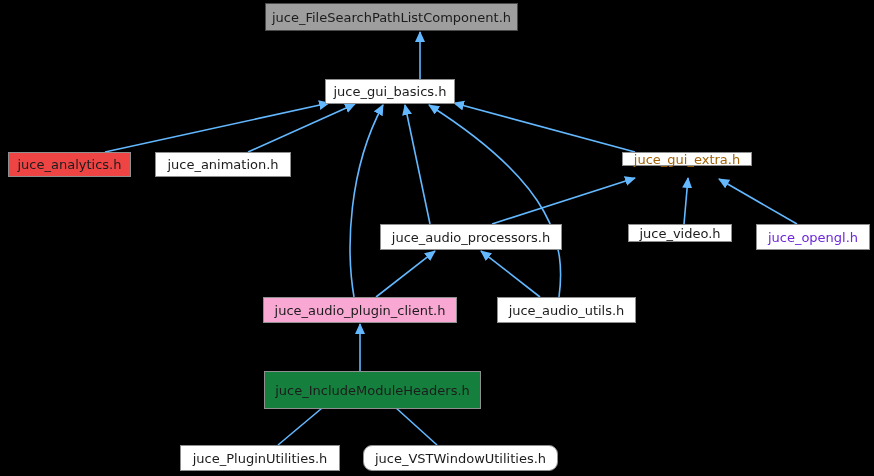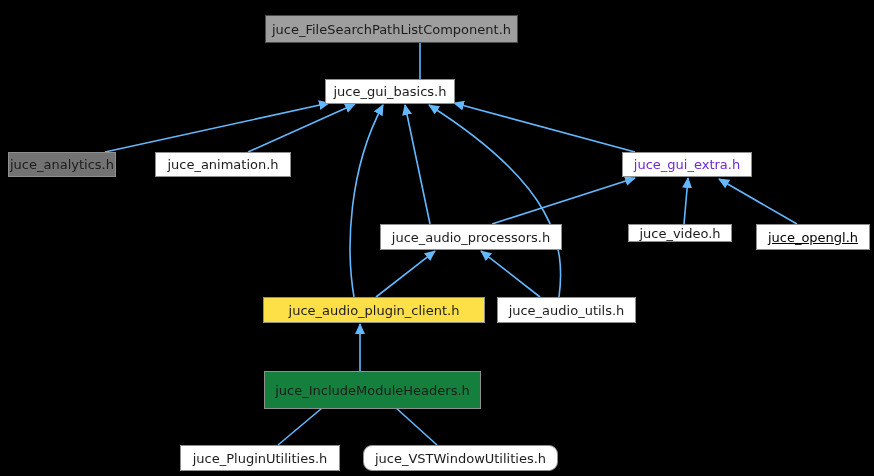--- a/index.html
+++ b/index.html
@@ -42,7 +42,6 @@
   }
   .node.current {
     cursor: default;
-    margin-top: 12px;
   }
 </style>
 </head>

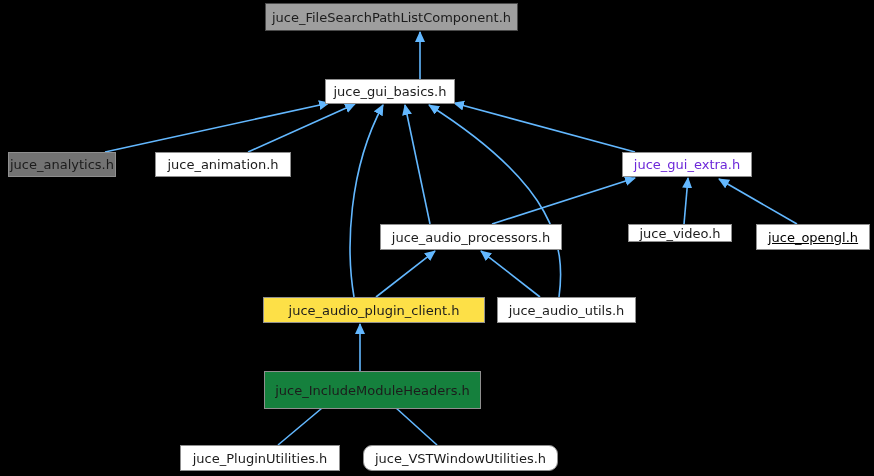--- a/index.html
+++ b/index.html
@@ -75,7 +75,7 @@
   <div>
       <div class="node current" style="left: 265px; top: 3px; width: 253px; height: 28px; background: rgb(158, 158, 158); border-color: rgb(74, 74, 74); color: rgb(28, 28, 28);">juce_FileSearchPathListComponent.h</div>
       <div class="node" style="left: 325px; top: 79px; width: 130px; height: 25px; background: rgb(255, 255, 255); border-color: rgb(143, 143, 143); color: rgb(28, 28, 28);">juce_gui_basics.h</div>
-      <div class="node" style="left: 8px; top: 152px; width: 108px; height: 25px; background: #737373; border-color: rgb(143, 143, 143); color: rgb(28, 28, 28);">juce_analytics.h</div>
+      <div class="node" style="left: 8px; top: 152px; width: 123px; height: 25px; background: #ef4444; border-color: rgb(143, 143, 143); color: rgb(28, 28, 28);">juce_analytics.h</div>
       <div class="node" style="left: 155px; top: 152px; width: 136px; height: 25px; background: rgb(255, 255, 255); border-color: rgb(143, 143, 143); color: rgb(28, 28, 28);">juce_animation.h</div>
       <div class="node" style="left: 622px; top: 152px; width: 130px; height: 25px; background: rgb(255, 255, 255); border-color: rgb(143, 143, 143); color: #6d28d9;">juce_gui_extra.h</div>
       <div class="node" style="left: 365px; top: 224px; width: 182px; height: 26px; background: rgb(255, 255, 255); border-color: rgb(143, 143, 143); color: rgb(28, 28, 28); margin-left: 15px;">juce_audio_processors.h</div>

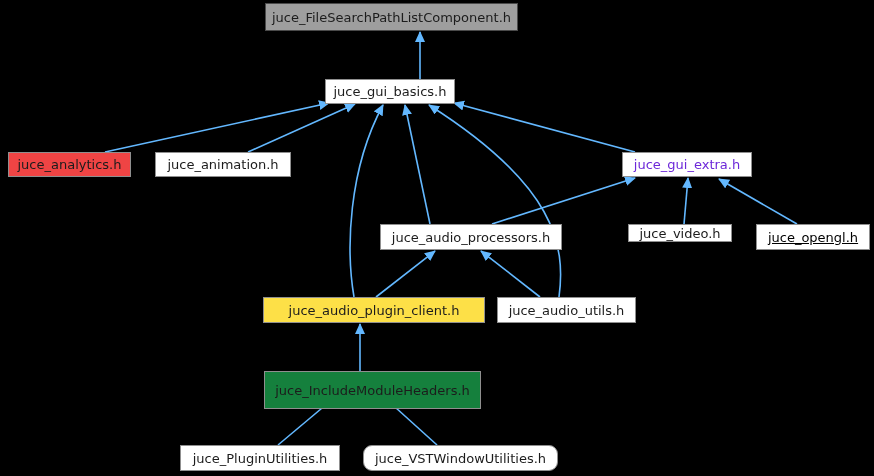--- a/index.html
+++ b/index.html
@@ -77,7 +77,7 @@
       <div class="node" style="left: 325px; top: 79px; width: 130px; height: 25px; background: rgb(255, 255, 255); border-color: rgb(143, 143, 143); color: rgb(28, 28, 28);">juce_gui_basics.h</div>
       <div class="node" style="left: 8px; top: 152px; width: 123px; height: 25px; background: #ef4444; border-color: rgb(143, 143, 143); color: rgb(28, 28, 28);">juce_analytics.h</div>
       <div class="node" style="left: 155px; top: 152px; width: 136px; height: 25px; background: rgb(255, 255, 255); border-color: rgb(143, 143, 143); color: rgb(28, 28, 28);">juce_animation.h</div>
-      <div class="node" style="left: 622px; top: 152px; width: 130px; height: 25px; background: rgb(255, 255, 255); border-color: rgb(143, 143, 143); color: #6d28d9;">juce_gui_extra.h</div>
+      <div class="node" style="left: 622px; top: 152px; width: 130px; height: 14px; background: rgb(255, 255, 255); border-color: rgb(143, 143, 143); color: #a16207;">juce_gui_extra.h</div>
       <div class="node" style="left: 365px; top: 224px; width: 182px; height: 26px; background: rgb(255, 255, 255); border-color: rgb(143, 143, 143); color: rgb(28, 28, 28); margin-left: 15px;">juce_audio_processors.h</div>
       <div class="node" style="left: 628px; top: 224px; width: 104px; height: 18px; background: rgb(255, 255, 255); border-color: rgb(143, 143, 143); color: rgb(28, 28, 28);">juce_video.h</div>
       <div class="node" style="left: 756px; top: 224px; width: 114px; height: 26px; background: rgb(255, 255, 255); border-color: rgb(143, 143, 143); color: #000000; text-decoration: underline;">juce_opengl.h</div>

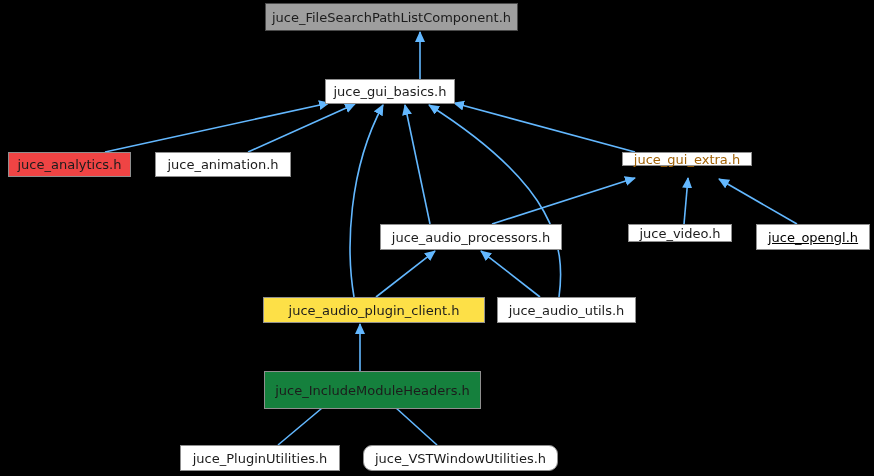--- a/index.html
+++ b/index.html
@@ -80,7 +80,7 @@
       <div class="node" style="left: 622px; top: 152px; width: 130px; height: 14px; background: rgb(255, 255, 255); border-color: rgb(143, 143, 143); color: #a16207;">juce_gui_extra.h</div>
       <div class="node" style="left: 365px; top: 224px; width: 182px; height: 26px; background: rgb(255, 255, 255); border-color: rgb(143, 143, 143); color: rgb(28, 28, 28); margin-left: 15px;">juce_audio_processors.h</div>
       <div class="node" style="left: 628px; top: 224px; width: 104px; height: 18px; background: rgb(255, 255, 255); border-color: rgb(143, 143, 143); color: rgb(28, 28, 28);">juce_video.h</div>
-      <div class="node" style="left: 756px; top: 224px; width: 114px; height: 26px; background: rgb(255, 255, 255); border-color: rgb(143, 143, 143); color: #000000; text-decoration: underline;">juce_opengl.h</div>
+      <div class="node" style="left: 756px; top: 224px; width: 114px; height: 26px; background: rgb(255, 255, 255); border-color: rgb(143, 143, 143); color: #6d28d9;">juce_opengl.h</div>
       <div class="node" style="left: 263px; top: 297px; width: 222px; height: 26px; background: #fde047; border-color: rgb(143, 143, 143); color: rgb(28, 28, 28);">juce_audio_plugin_client.h</div>
       <div class="node" style="left: 497px; top: 297px; width: 139px; height: 26px; background: rgb(255, 255, 255); border-color: rgb(143, 143, 143); color: rgb(28, 28, 28);">juce_audio_utils.h</div>
       <div class="node" style="left: 264px; top: 371px; width: 217px; height: 38px; background: #15803d; border-color: rgb(143, 143, 143); color: rgb(28, 28, 28);">juce_IncludeModuleHeaders.h</div>

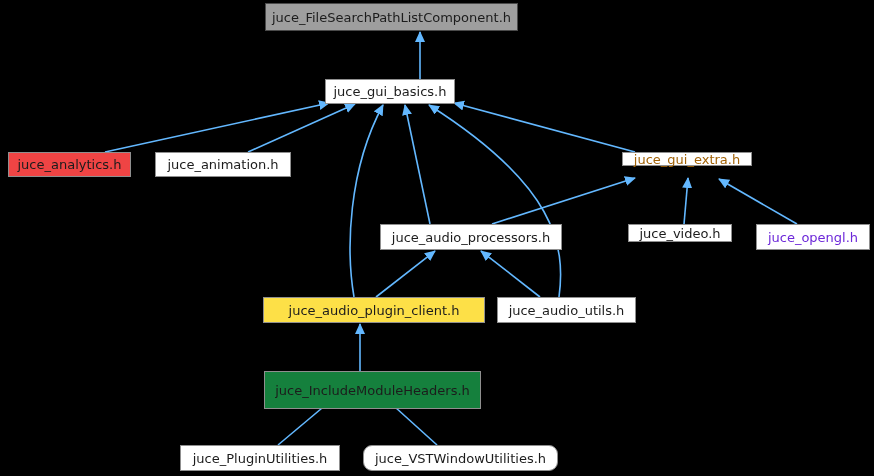--- a/index.html
+++ b/index.html
@@ -81,7 +81,7 @@
       <div class="node" style="left: 365px; top: 224px; width: 182px; height: 26px; background: rgb(255, 255, 255); border-color: rgb(143, 143, 143); color: rgb(28, 28, 28); margin-left: 15px;">juce_audio_processors.h</div>
       <div class="node" style="left: 628px; top: 224px; width: 104px; height: 18px; background: rgb(255, 255, 255); border-color: rgb(143, 143, 143); color: rgb(28, 28, 28);">juce_video.h</div>
       <div class="node" style="left: 756px; top: 224px; width: 114px; height: 26px; background: rgb(255, 255, 255); border-color: rgb(143, 143, 143); color: #6d28d9;">juce_opengl.h</div>
-      <div class="node" style="left: 263px; top: 297px; width: 222px; height: 26px; background: #fde047; border-color: rgb(143, 143, 143); color: rgb(28, 28, 28);">juce_audio_plugin_client.h</div>
+      <div class="node" style="left: 263px; top: 297px; width: 194px; height: 26px; background: #f9a8d4; border-color: rgb(143, 143, 143); color: rgb(28, 28, 28);">juce_audio_plugin_client.h</div>
       <div class="node" style="left: 497px; top: 297px; width: 139px; height: 26px; background: rgb(255, 255, 255); border-color: rgb(143, 143, 143); color: rgb(28, 28, 28);">juce_audio_utils.h</div>
       <div class="node" style="left: 264px; top: 371px; width: 217px; height: 38px; background: #15803d; border-color: rgb(143, 143, 143); color: rgb(28, 28, 28);">juce_IncludeModuleHeaders.h</div>
       <div class="node" style="left: 180px; top: 445px; width: 160px; height: 26px; background: rgb(255, 255, 255); border-color: rgb(143, 143, 143); color: rgb(28, 28, 28);">juce_PluginUtilities.h</div>

